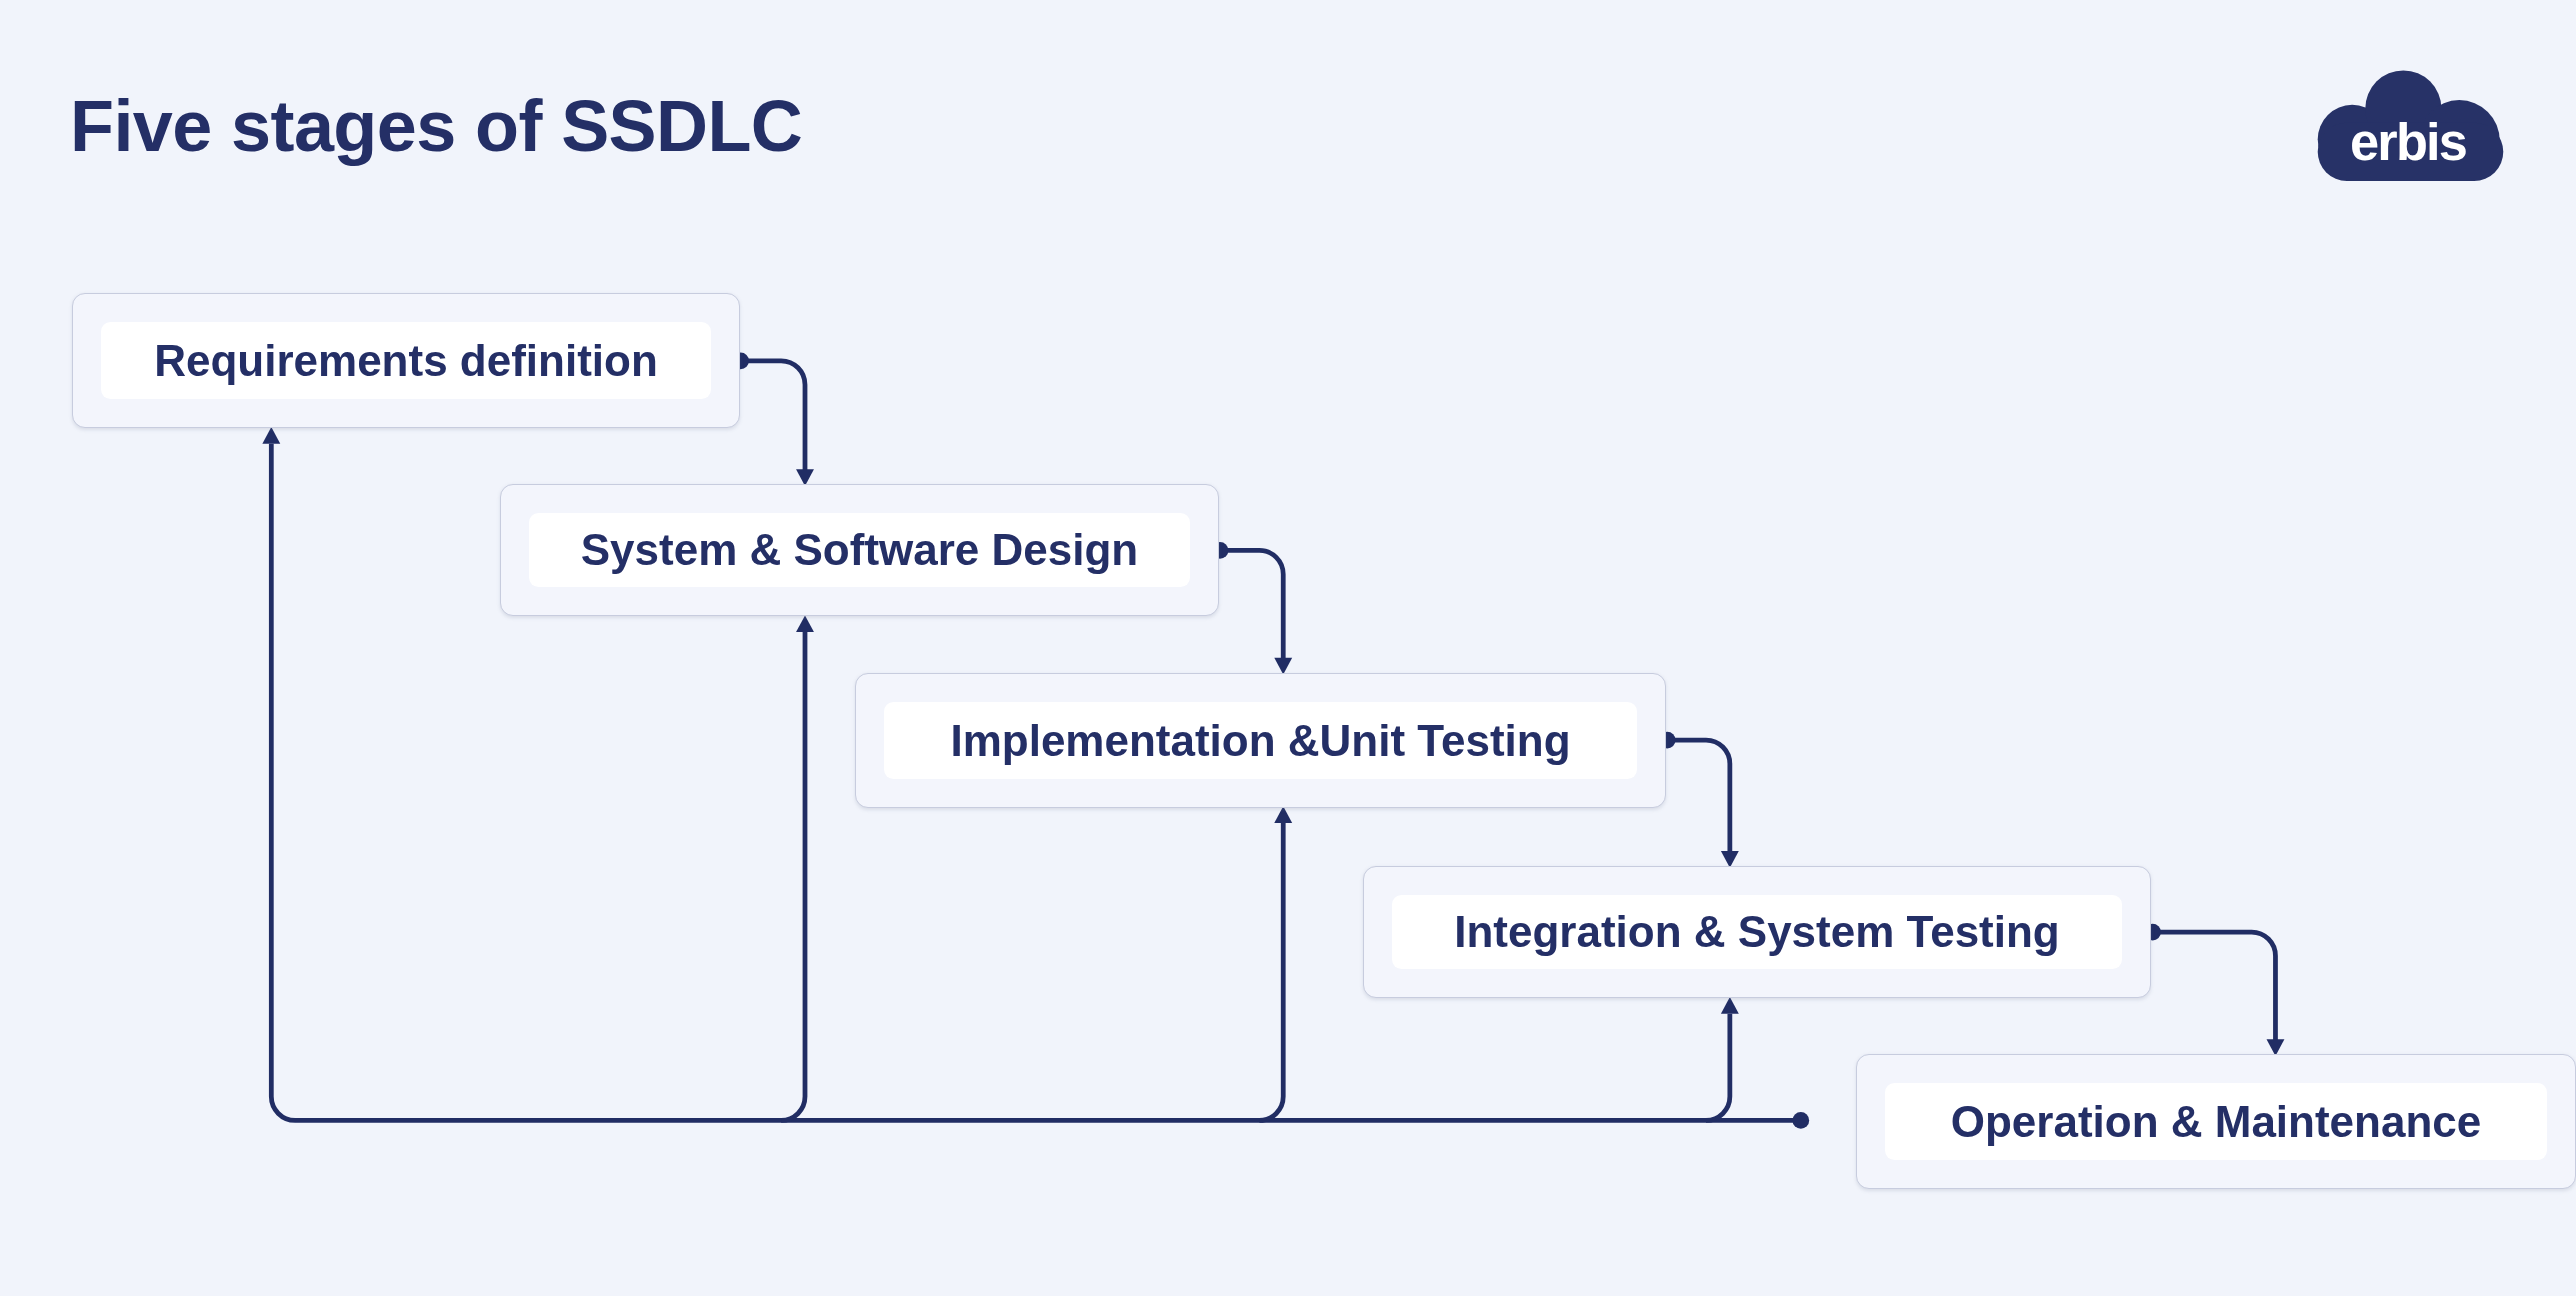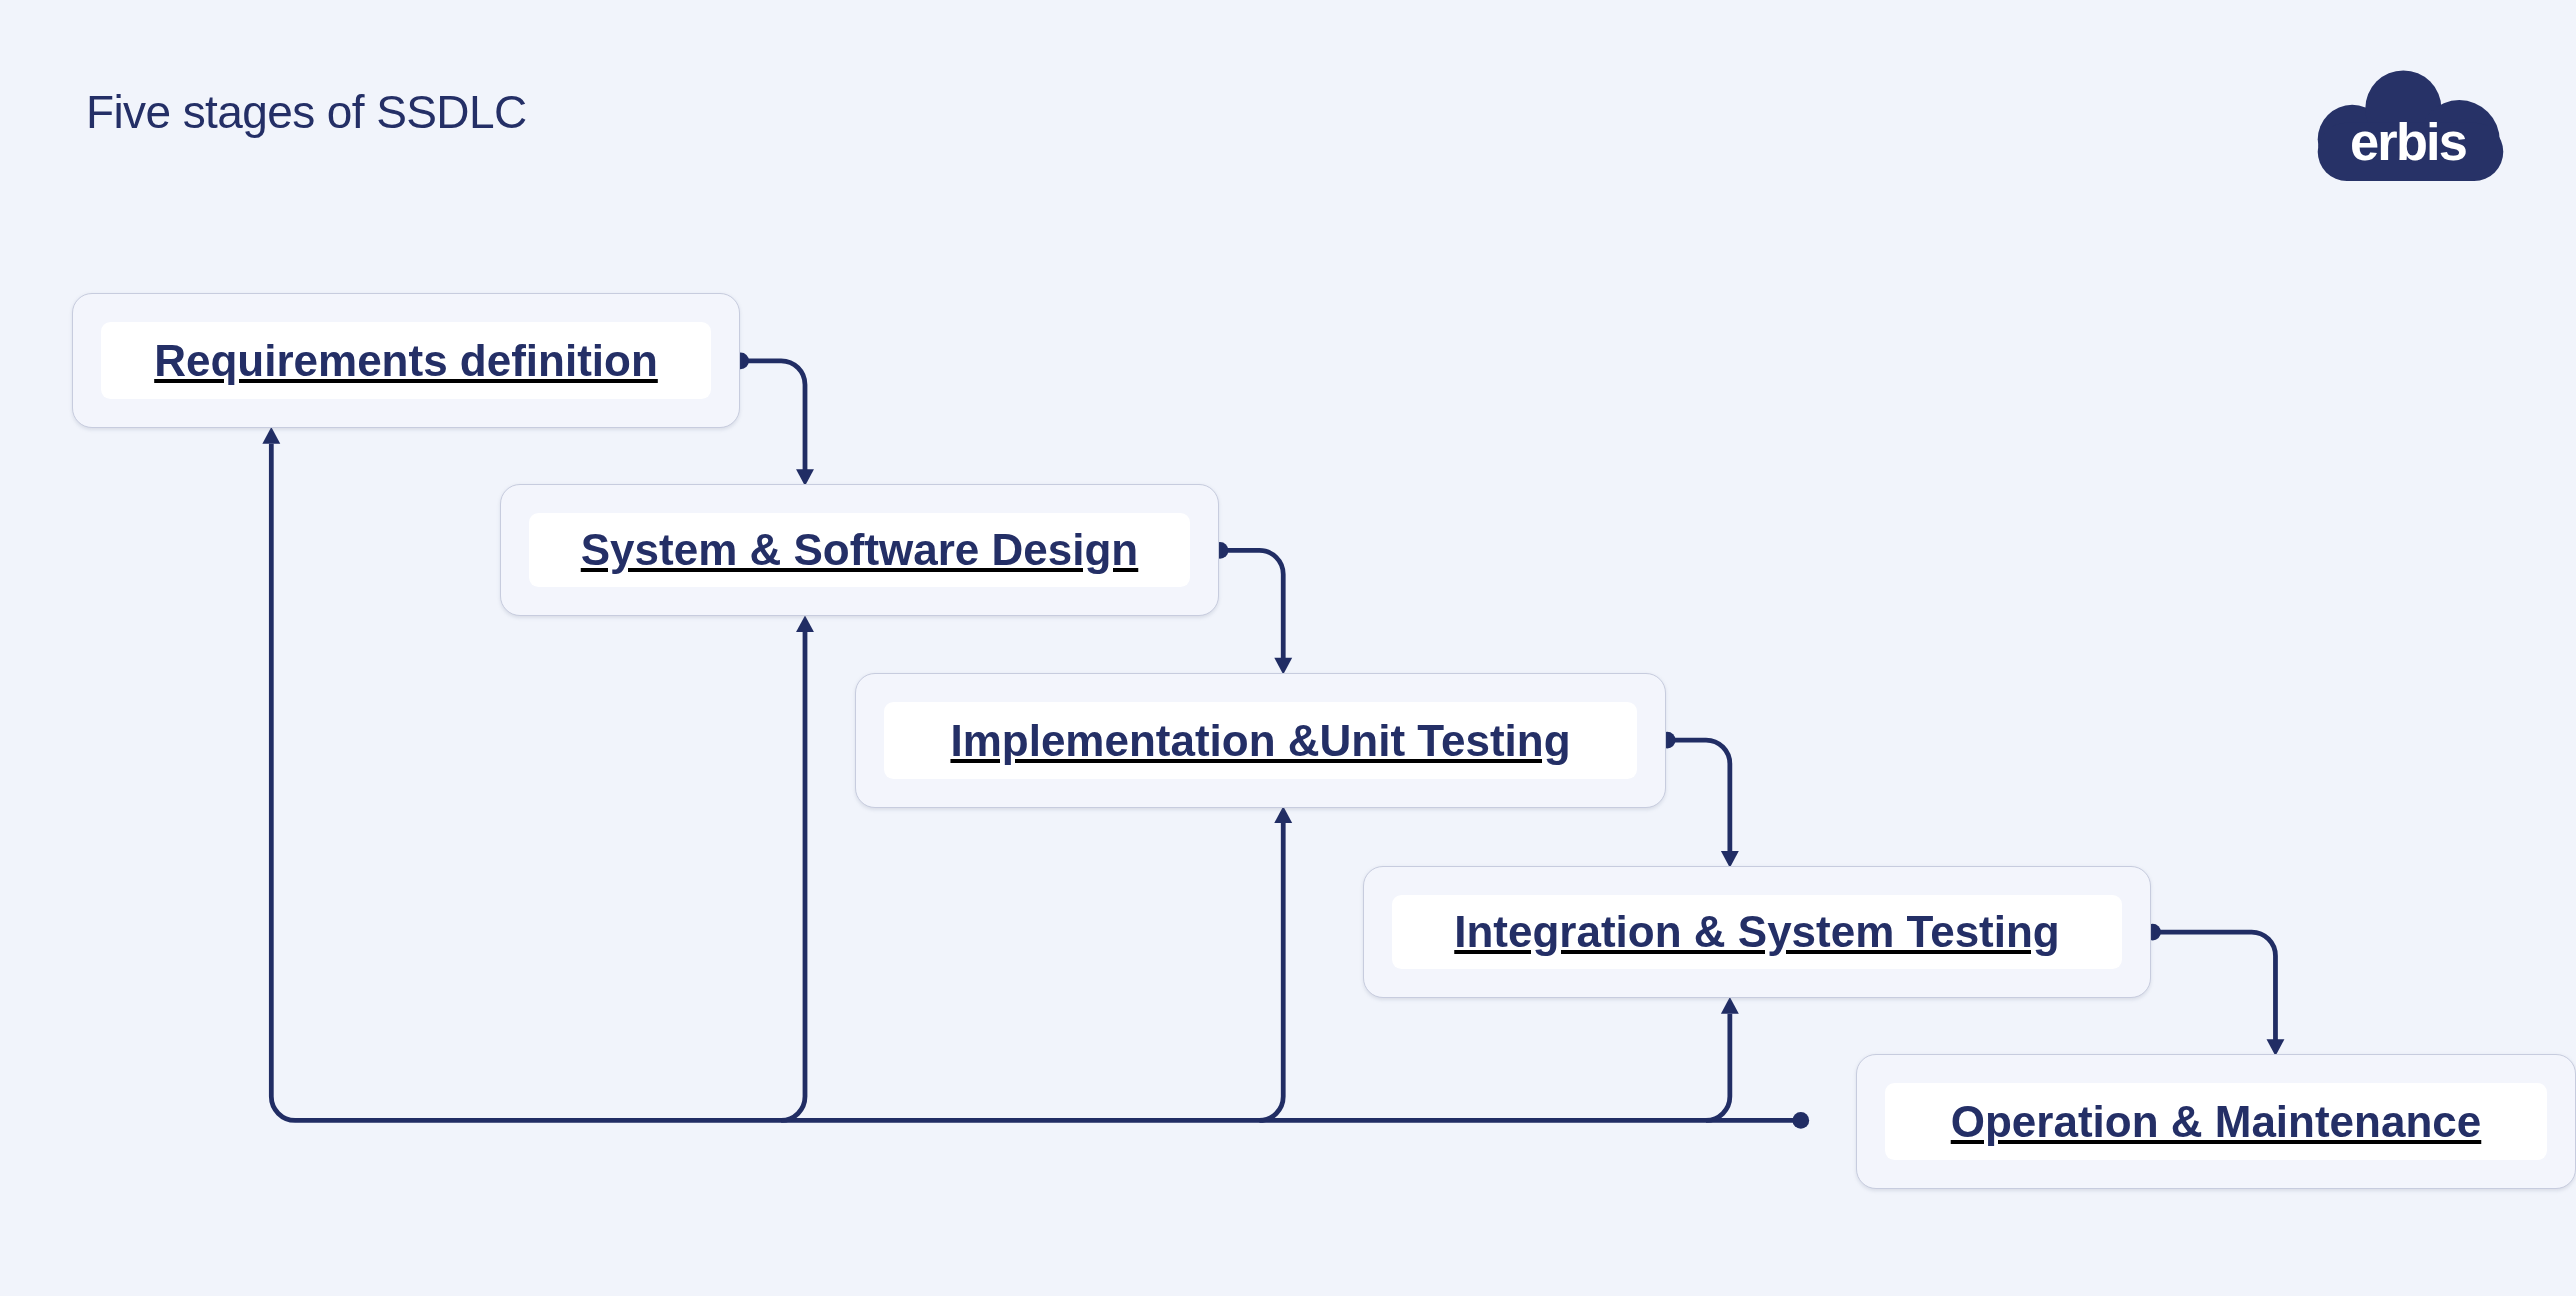--- a/index.html
+++ b/index.html
@@ -21,10 +21,10 @@
   }
   .page-title{
     position:absolute;
-    left:86px;
+    left:70px;
     top:85px;
-    font-size:46px;
-    font-weight:400;
+    font-size:72px;
+    font-weight:700;
     letter-spacing:-0.6px;
     color:var(--navy);
     white-space:nowrap;

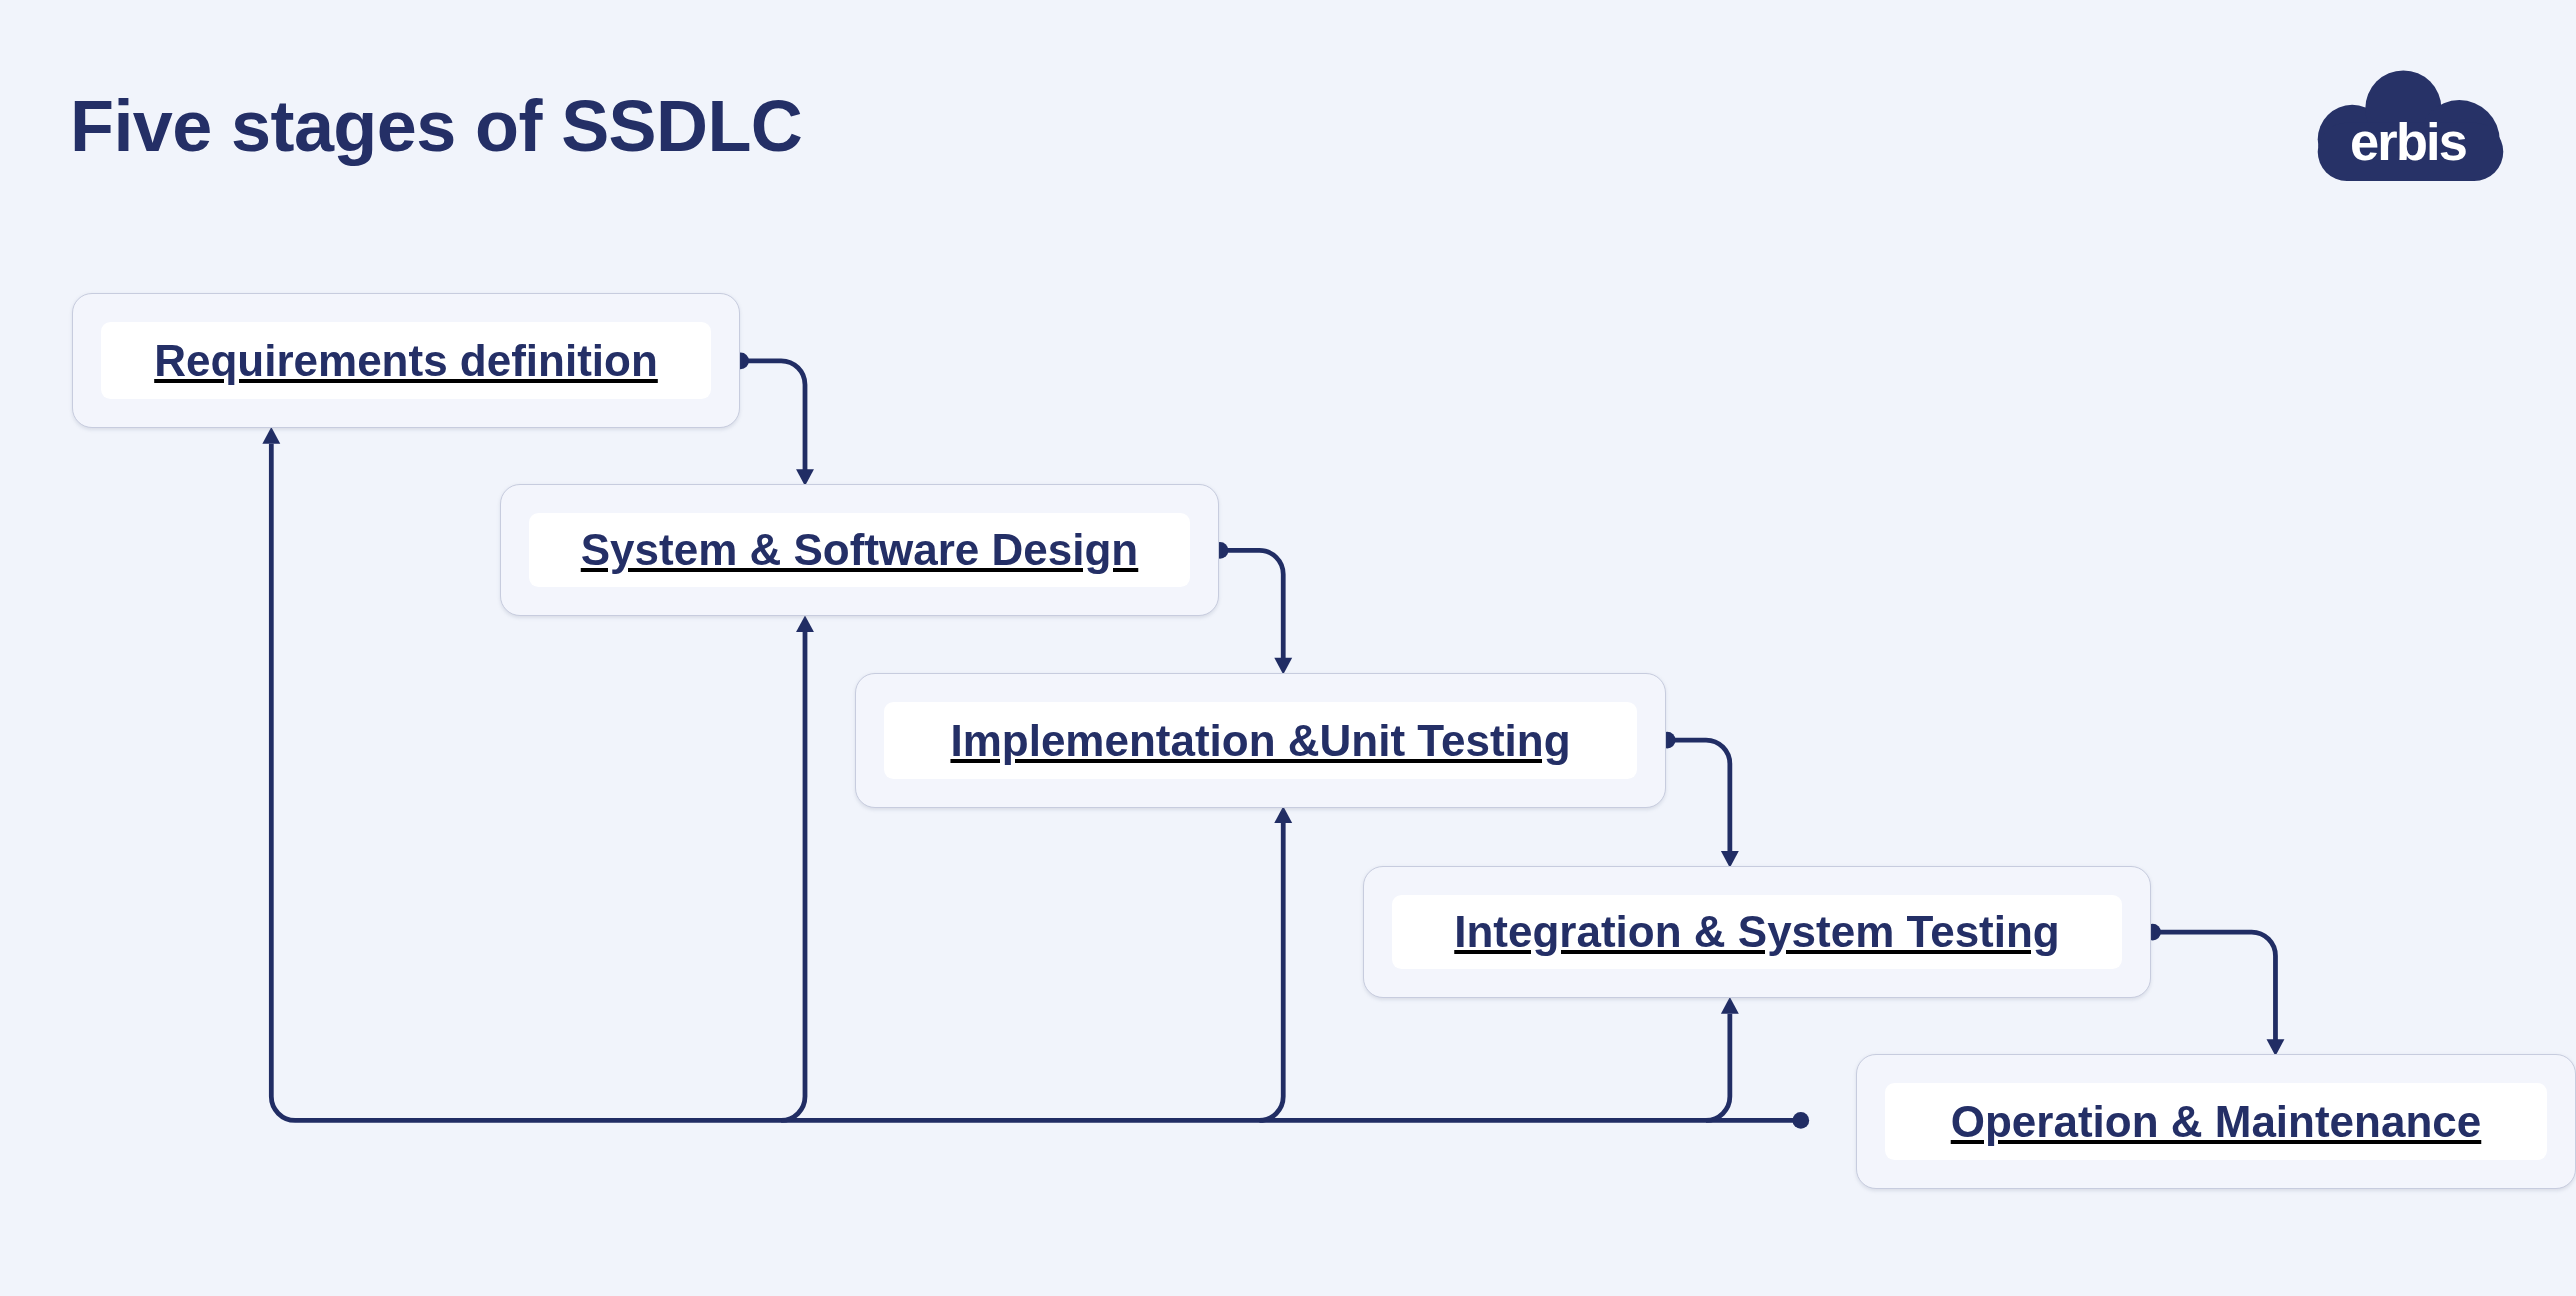--- a/index.html
+++ b/index.html
@@ -49,10 +49,9 @@
     box-sizing:border-box;
     background:var(--box-outer);
     border:1.8px solid var(--box-border);
-    border-radius:20px;
+    border-radius:13px;
     padding:28px;
     box-shadow:0 1.8px 3.6px rgba(110,120,150,0.18);
-    text-decoration:underline;
   }
   .stage-inner{
     width:100%;

